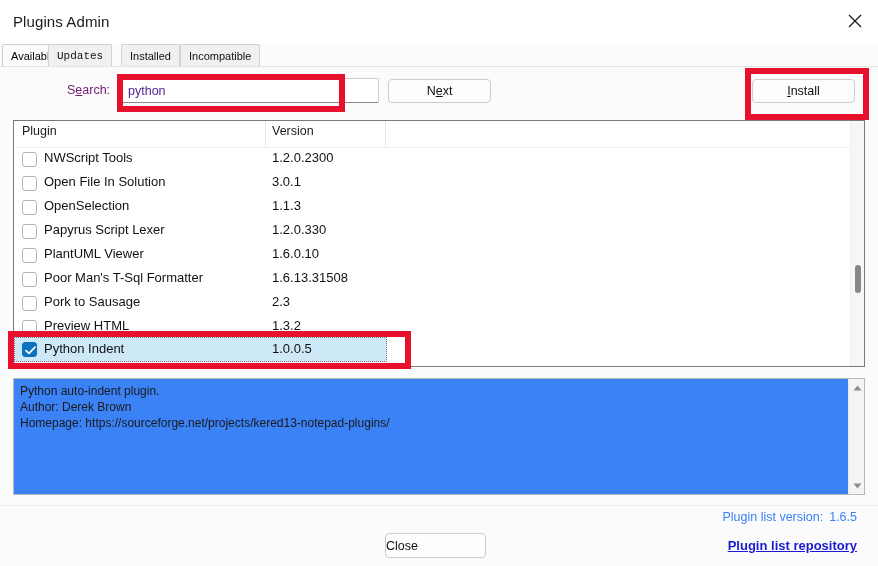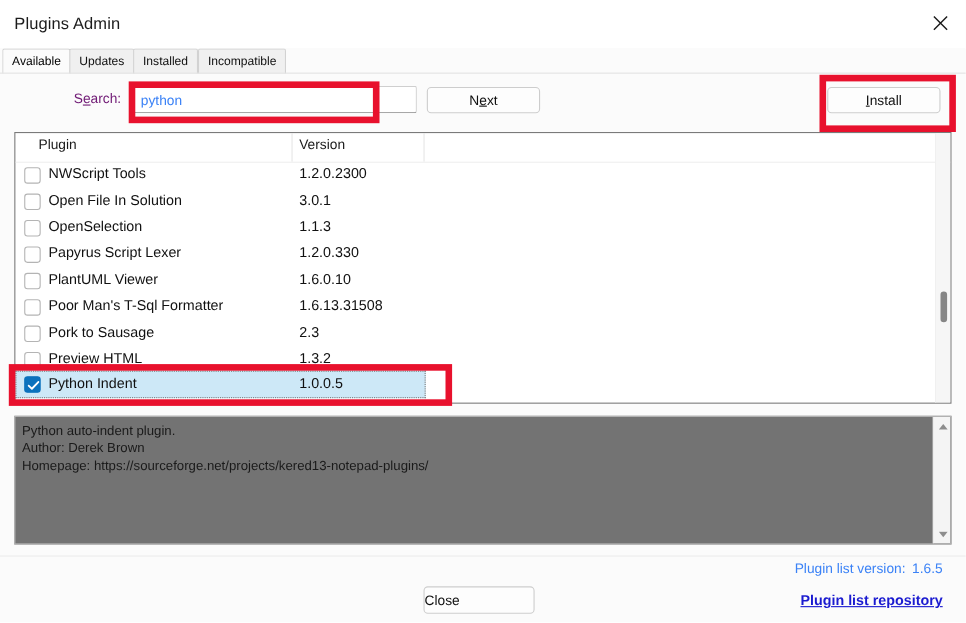--- a/index.html
+++ b/index.html
@@ -337,7 +337,7 @@
     <div class="tab active" style="left:2px;">
         <span>Available</span>
       </div>
-    <div class="tab" style="left:63px;">
+    <div class="tab" style="left:48px;font-family:Liberation Mono, monospace;">
         <span>Updates</span>
       </div>
     <div class="tab" style="left:121px;">

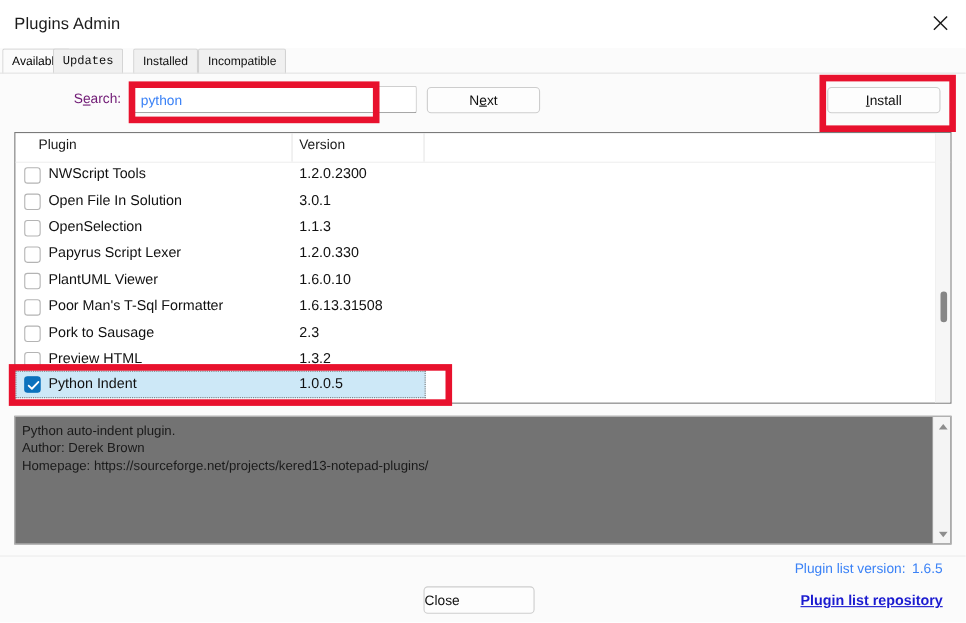--- a/index.html
+++ b/index.html
@@ -95,7 +95,7 @@
     border-radius: 2px;
     font-size: 12.5px;
     font-family: "Liberation Sans", sans-serif;
-    color: #3b82f6;
+    color: #4c1d95;
     padding: 0 6px;
     outline: none;
   }

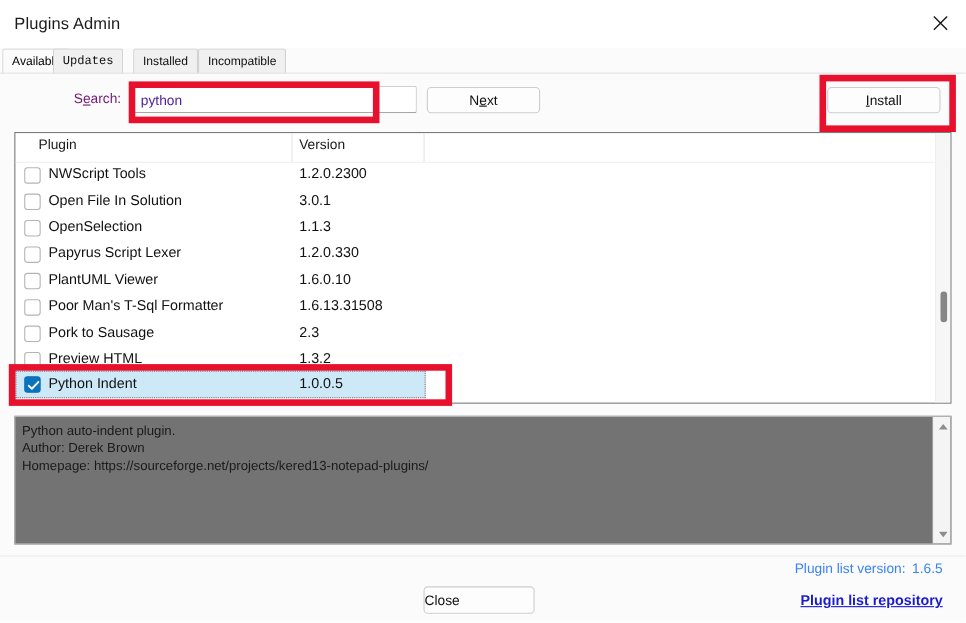--- a/index.html
+++ b/index.html
@@ -143,7 +143,7 @@
     font-size: 12.5px;
     color: #1a1a1a;
   }
-  #col-plugin-head { left: 8px; margin-left: 13px; }
+  #col-plugin-head { left: 8px; }
   #col-version-head { left: 258px; }
   .col-sep {
     position: absolute;

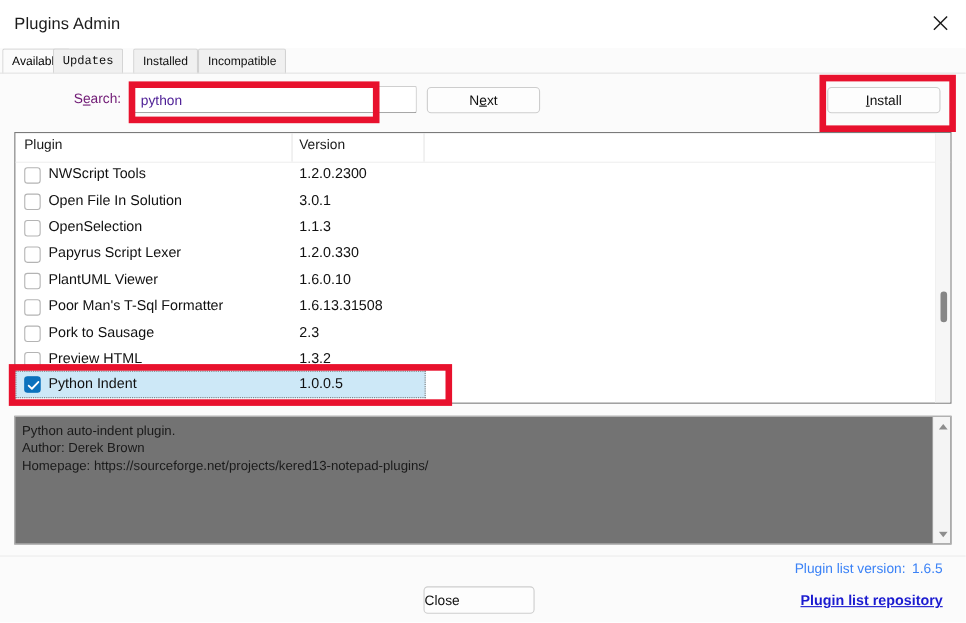--- a/index.html
+++ b/index.html
@@ -241,7 +241,7 @@
     position: absolute;
     left: 13px; top: 378px;
     width: 852px; height: 117px;
-    background: #737373;
+    background: #3b82f6;
     border: 1px solid #b9b9b9;
     overflow: hidden;
   }

